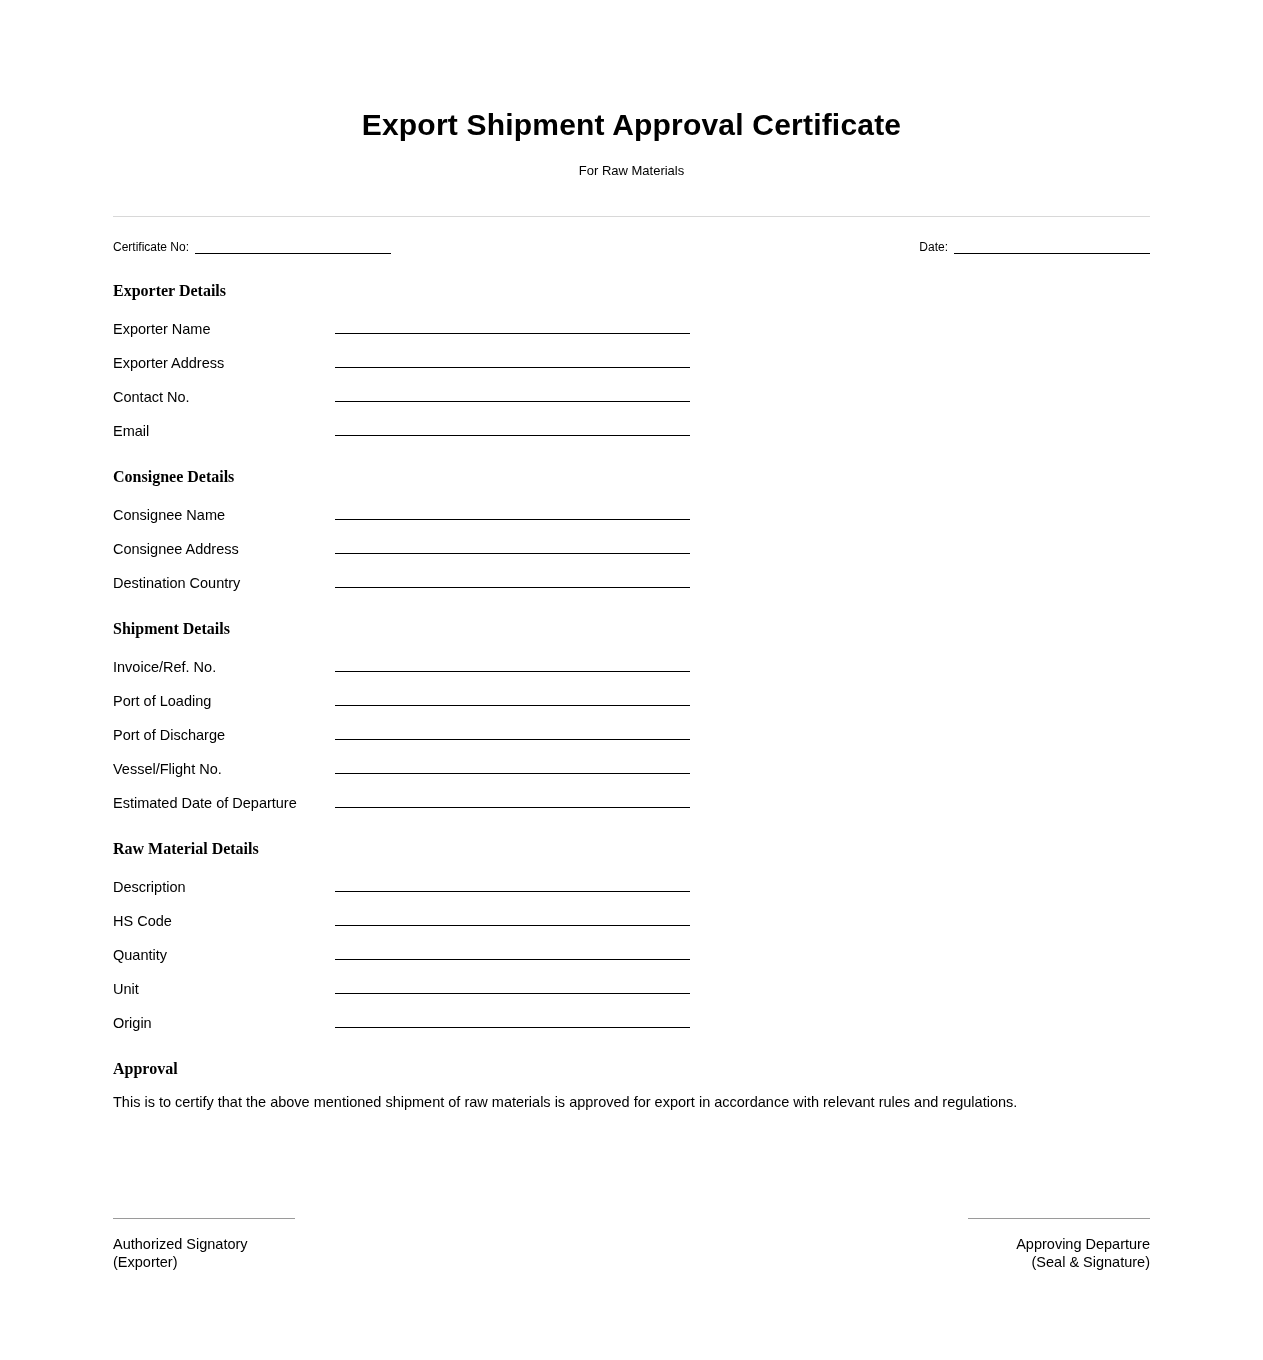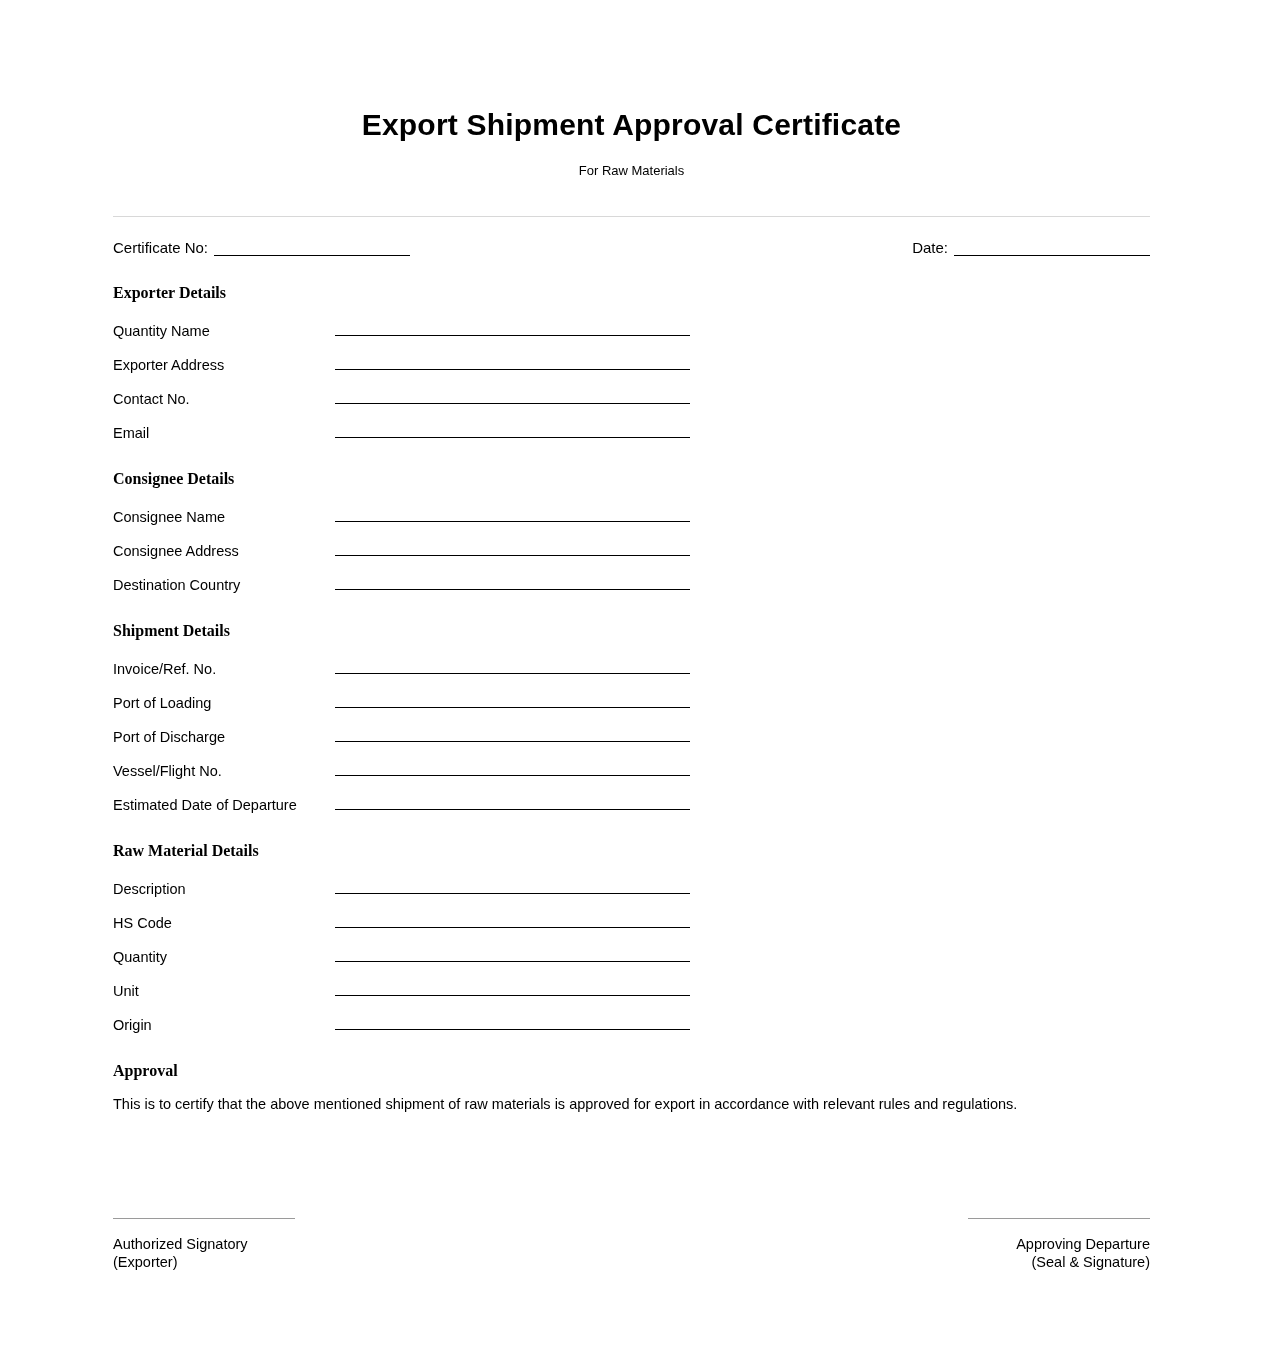--- a/index.html
+++ b/index.html
@@ -56,7 +56,7 @@
     white-space: nowrap;
   }
   .meta-label {
-    font-size: 15px;
+    font-size: 12px;
   }
   .meta-line {
     display: inline-block;

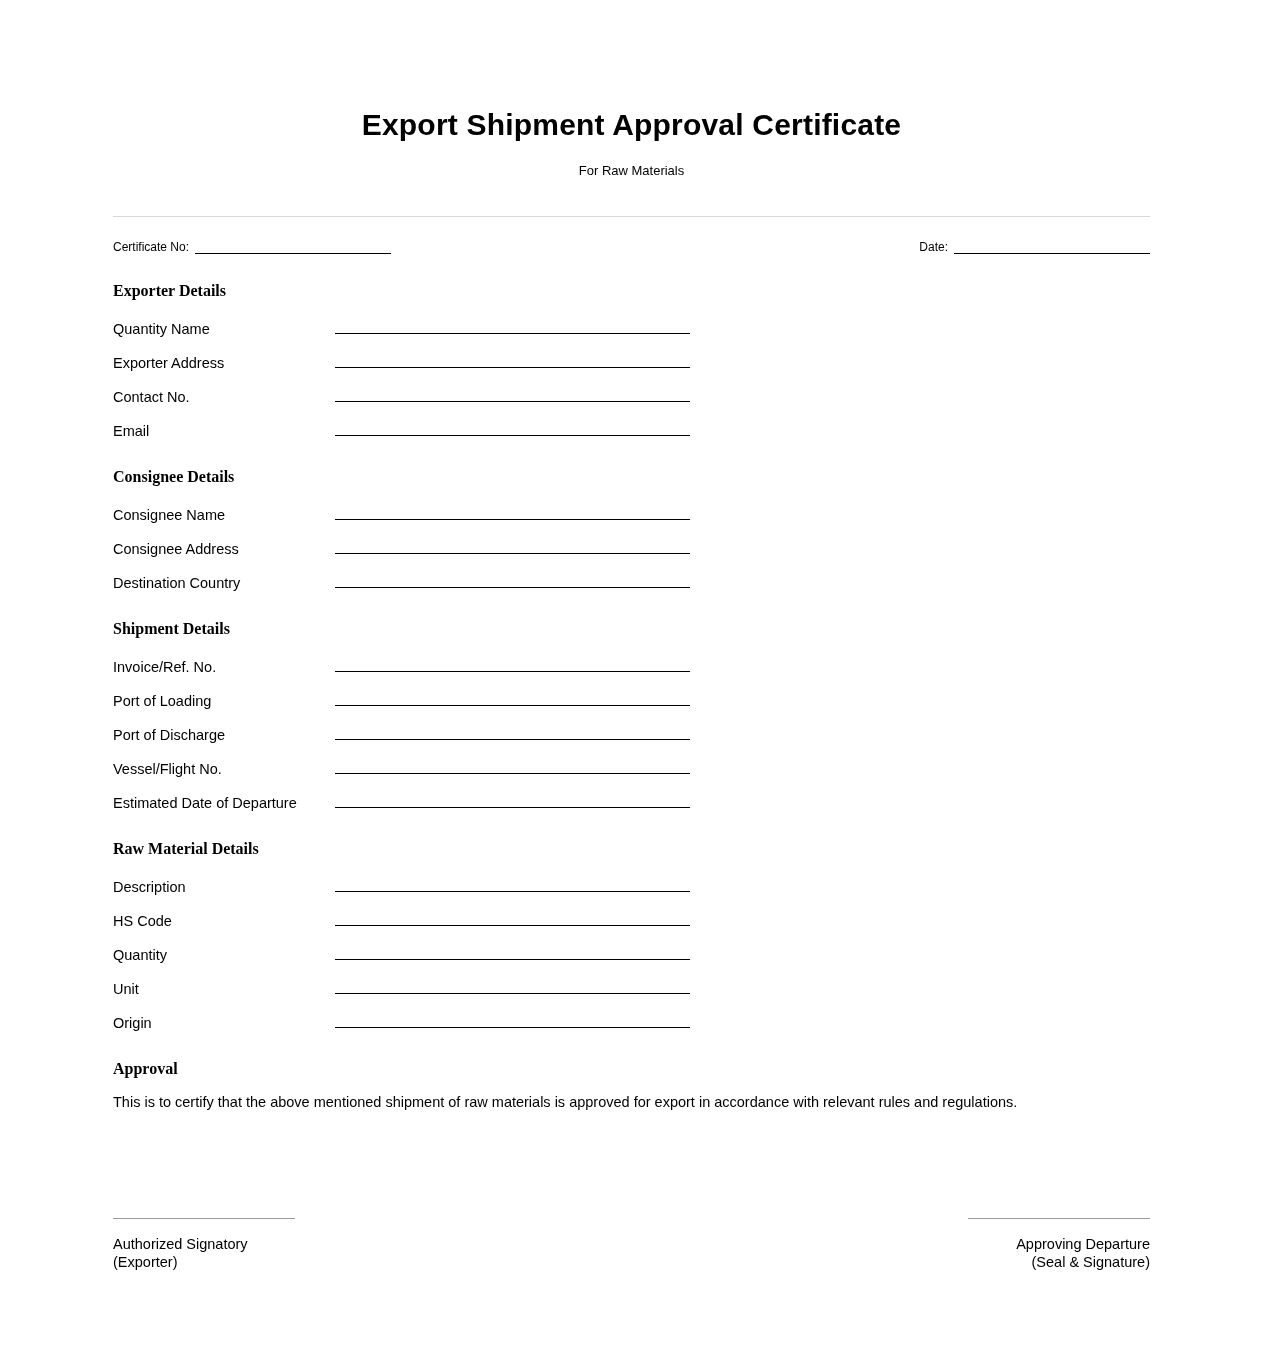--- a/index.html
+++ b/index.html
@@ -151,7 +151,7 @@
     <div class="section-title">Exporter Details</div>
 
     <div class="field-row">
-      <div class="field-label">Quantity Name</div>
+      <div class="field-label">Exporter Name</div>
       <div class="field-line"></div>
     </div>
     <div class="field-row">

